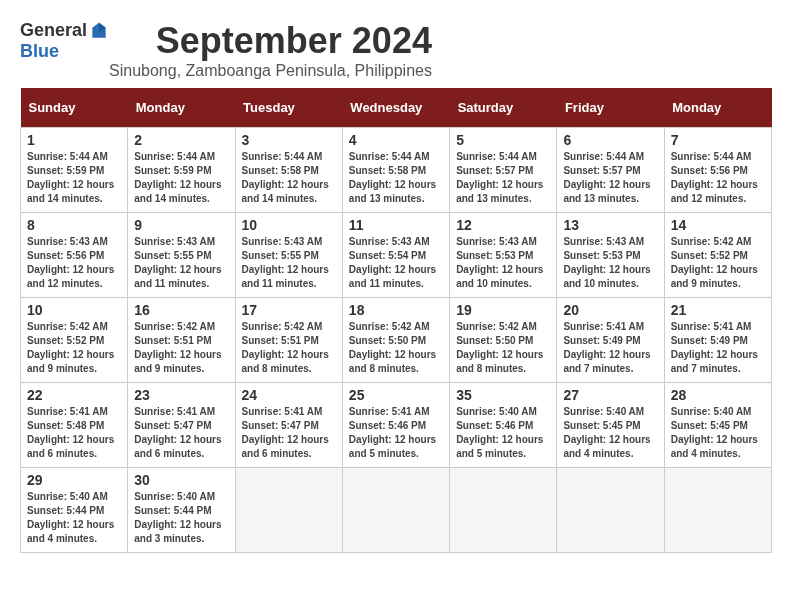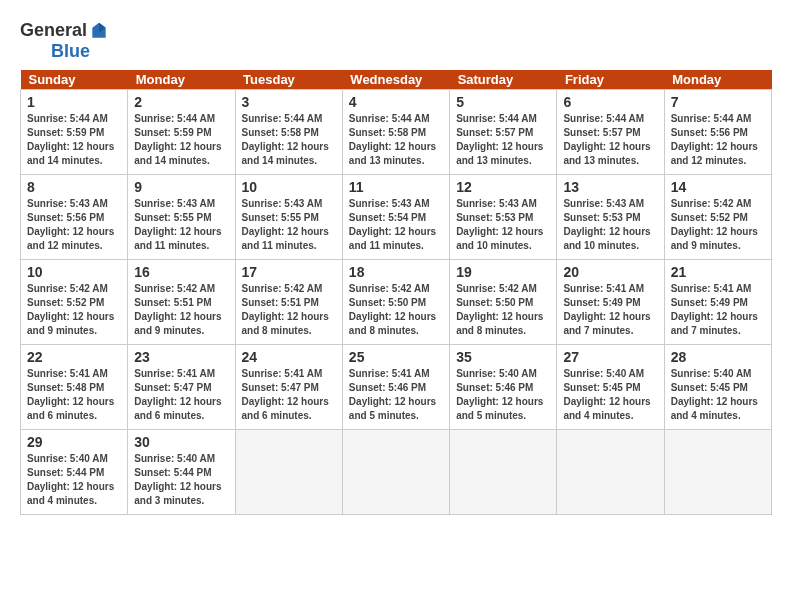--- a/index.html
+++ b/index.html
@@ -34,7 +34,6 @@
       font-size: 18px;
       font-weight: bold;
       color: #2a6db5;
-      margin-left: 31px;
     }
     .logo-icon {
       width: 20px;

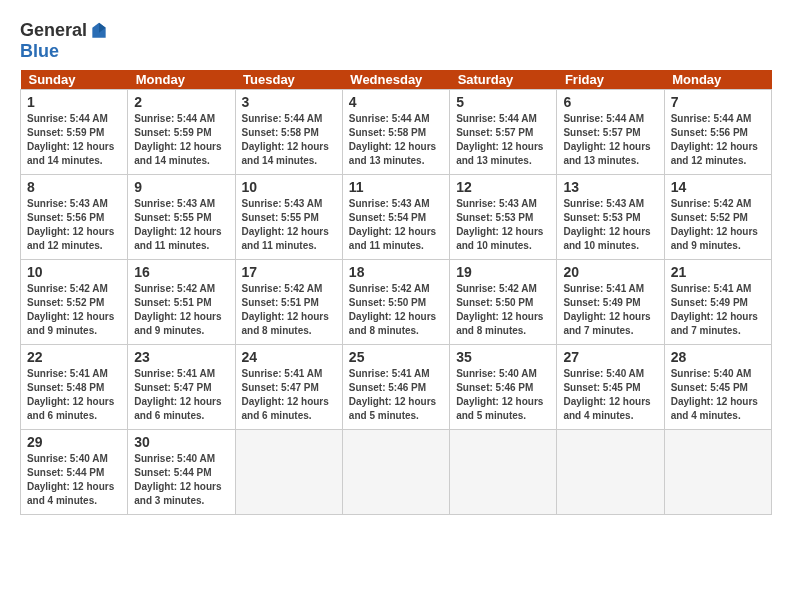--- a/index.html
+++ b/index.html
@@ -103,6 +103,10 @@
       </svg>
     </div>
     <span class="logo-blue">Blue</span>
+  </div>
+  <div class="title-section">
+    <div class="month-title">September 2024</div>
+    <div class="location-title">Sinubong, Zamboanga Peninsula, Philippines</div>
   </div>
 </div>
 

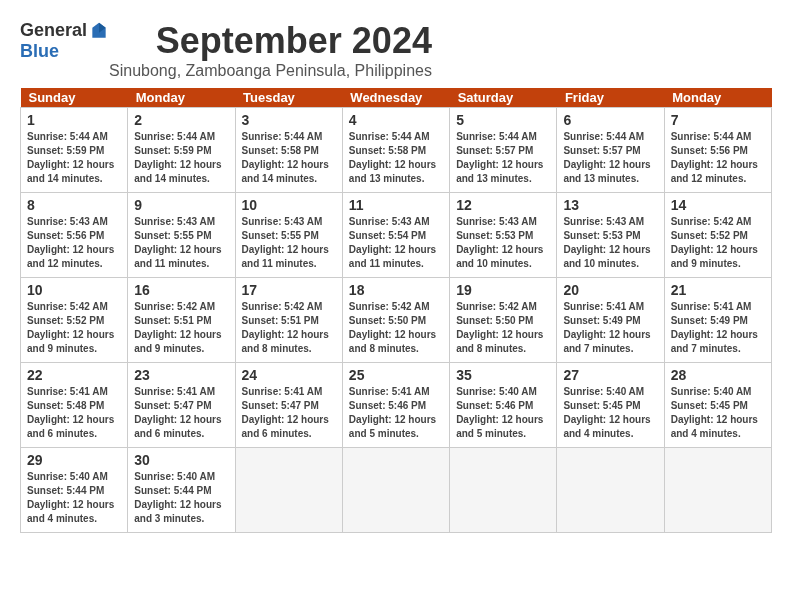--- a/index.html
+++ b/index.html
@@ -58,10 +58,10 @@
       font-size: 11px;
     }
     .calendar-table th {
-      background-color: #c2410c;
+      background-color: #7f1d1d;
       color: #fff;
       text-align: left;
-      padding: 2px 8px;
+      padding: 12px 8px;
       font-size: 13px;
       font-weight: bold;
     }

